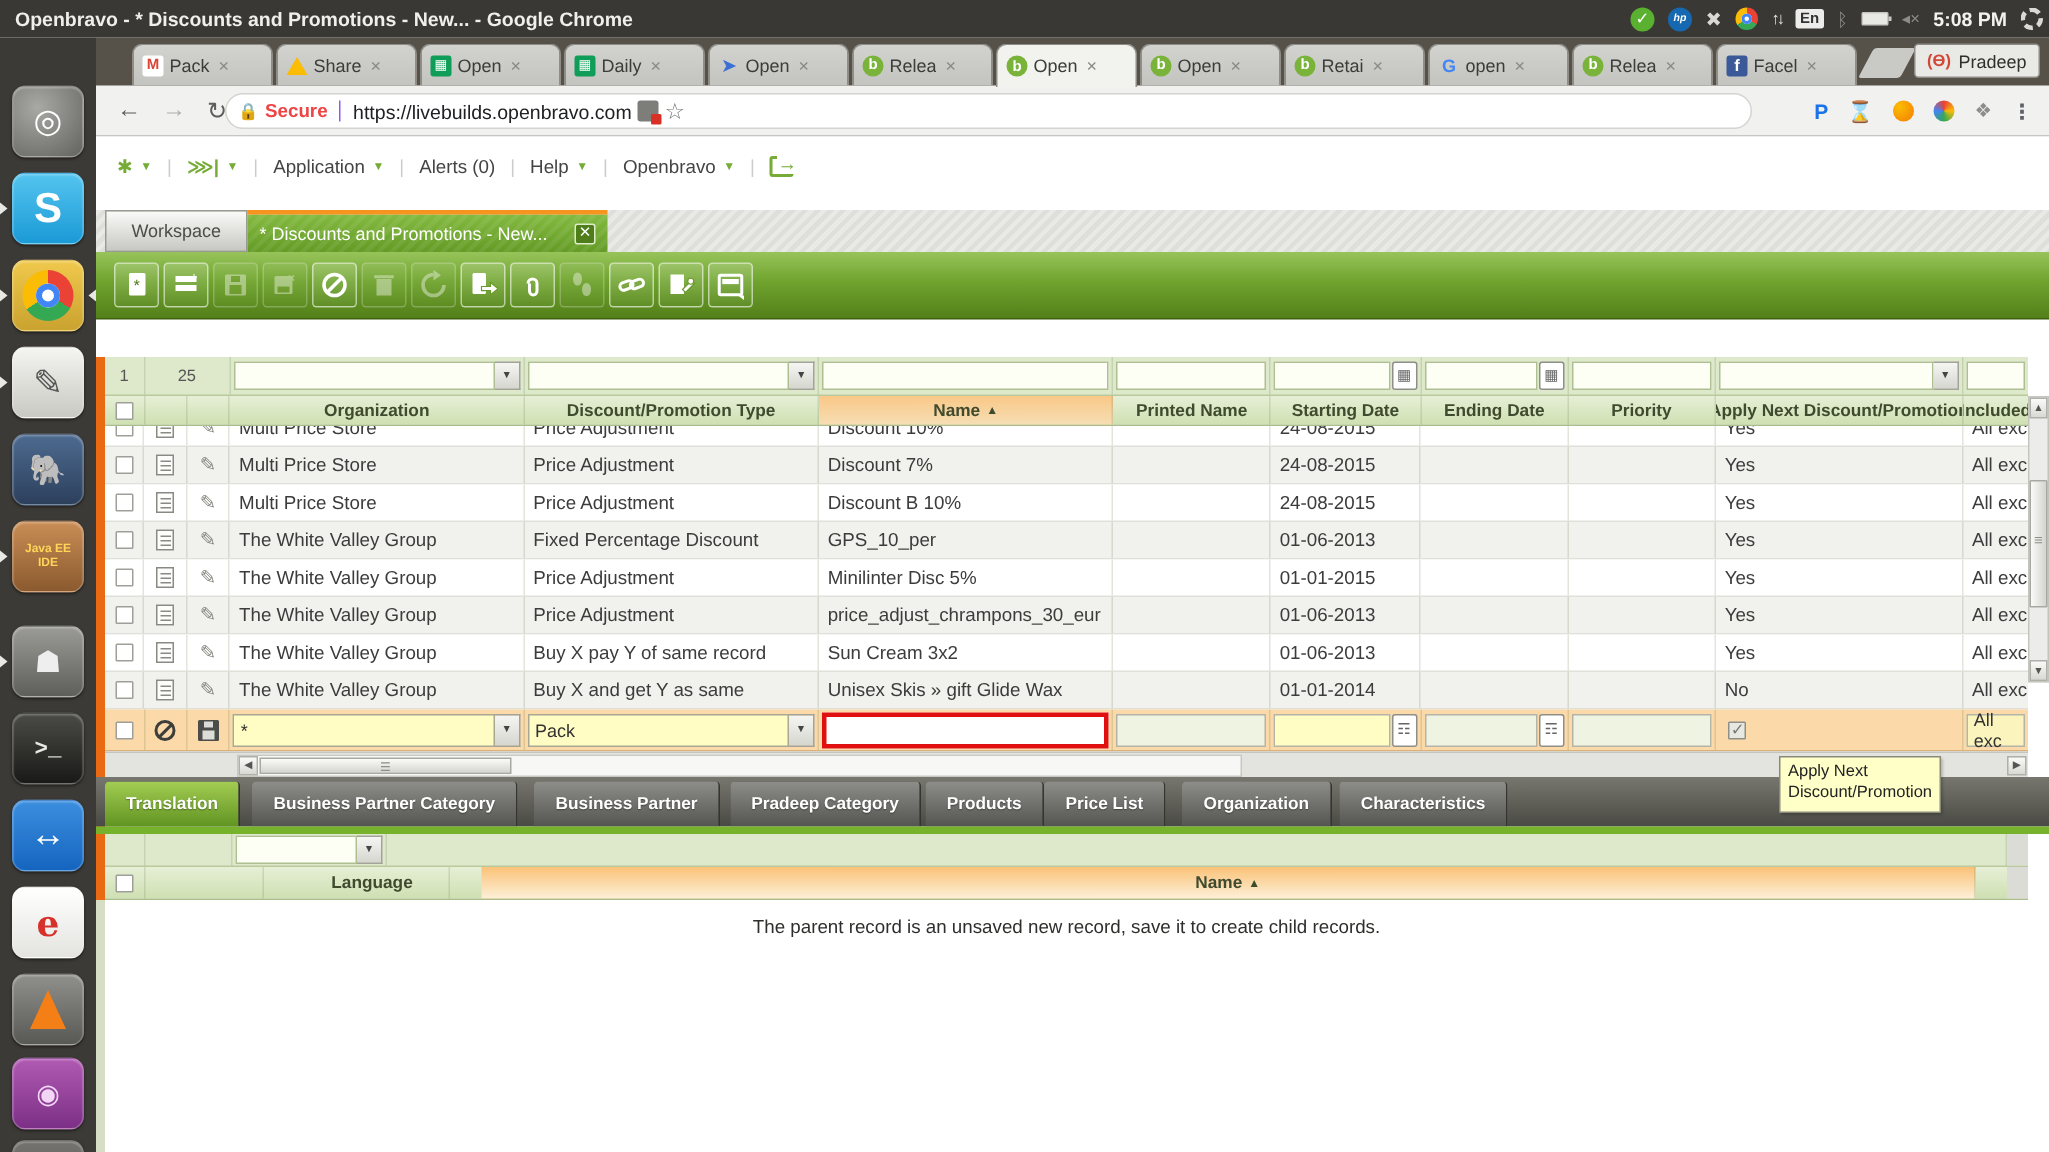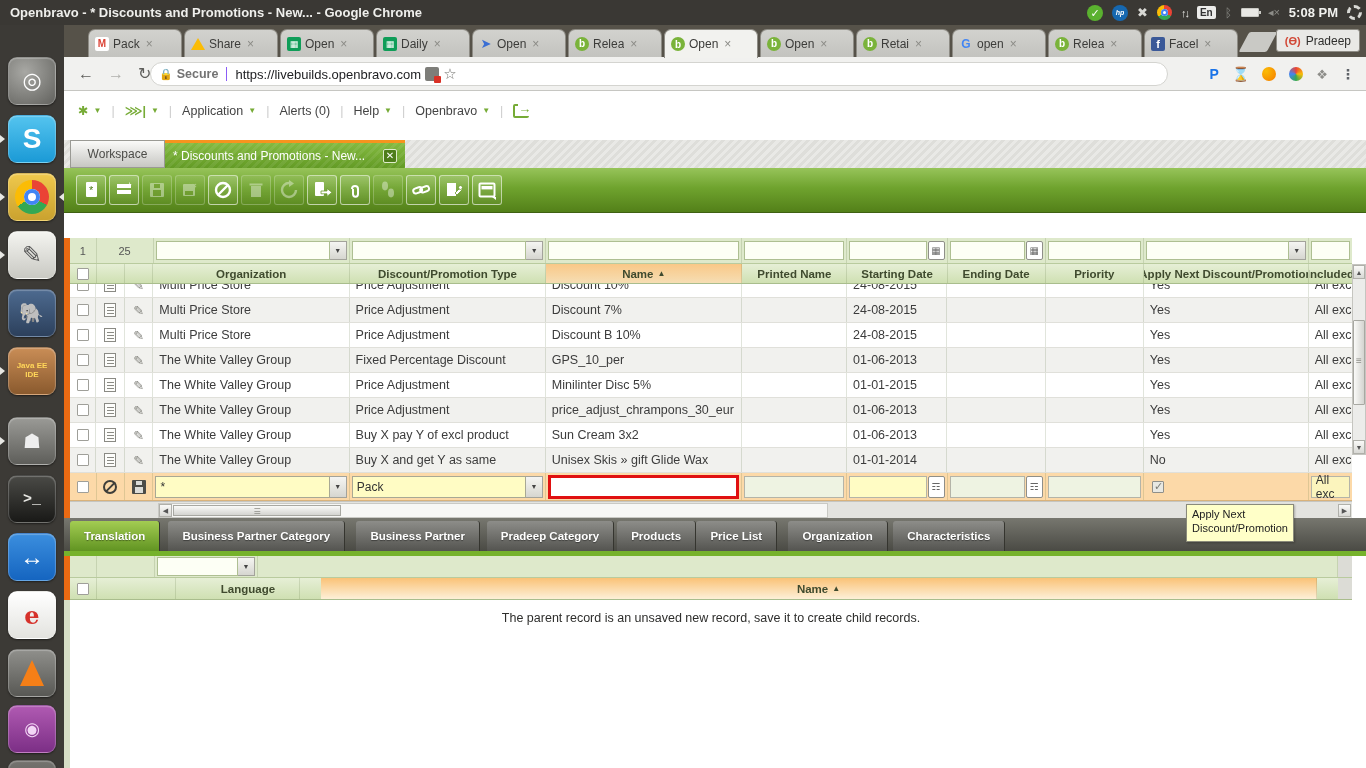--- a/index.html
+++ b/index.html
@@ -79,7 +79,7 @@
   .urlbox { position:absolute; left:86px; top:5px; width:1018px; height:24px; background:#fff; border:1px solid #d4d4d0; border-radius:13px;
     display:flex; align-items:center; font-size:13px; overflow:hidden; padding:0 8px; }
   .lock { color:#188038; font-size:11px; margin-right:4px; }
-  .secure { color:#737373; font-weight:bold; margin-right:8px; border-right:1px solid #8b5cf6; padding-right:8px; font-size:12.5px;}
+  .secure { color:#ef4444; font-weight:bold; margin-right:8px; border-right:1px solid #8b5cf6; padding-right:8px; font-size:12.5px;}
   .urldomain { color:#202124; white-space:nowrap; }
   .urlpath { color:#80868b; white-space:nowrap; overflow:hidden; flex:1; }
   .url-shield { width:14px; height:14px; background:#7d7d79; border-radius:2px; position:relative; margin:0 4px; flex:0 0 14px;}

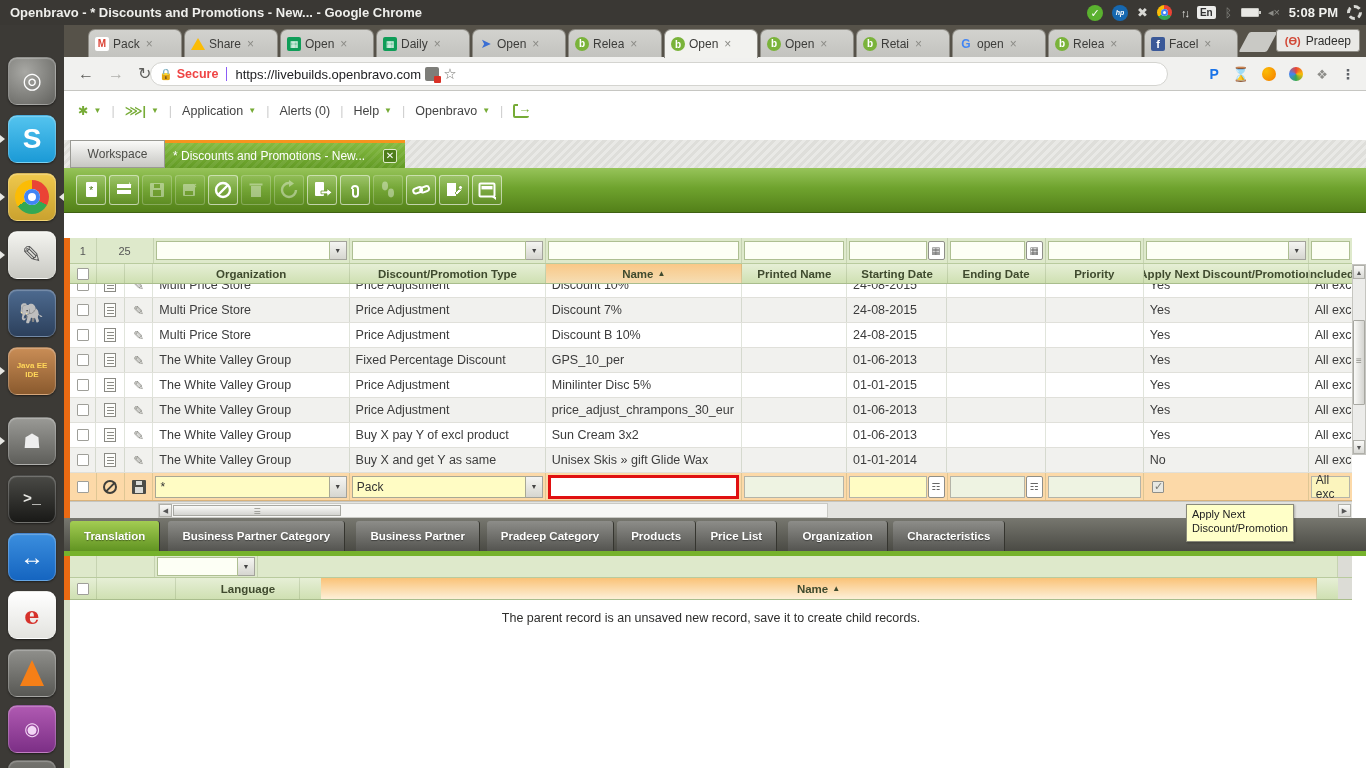--- a/index.html
+++ b/index.html
@@ -695,7 +695,7 @@
               <span class="pencil">✎</span>
             </div>
             <div class="cell c3">The White Valley Group</div>
-            <div class="cell c4">Buy X pay Y of excl product</div>
+            <div class="cell c4">Buy X pay Y of same record</div>
             <div class="cell c5">Sun Cream 3x2</div>
             <div class="cell c6"></div>
             <div class="cell c7">01-06-2013</div>

